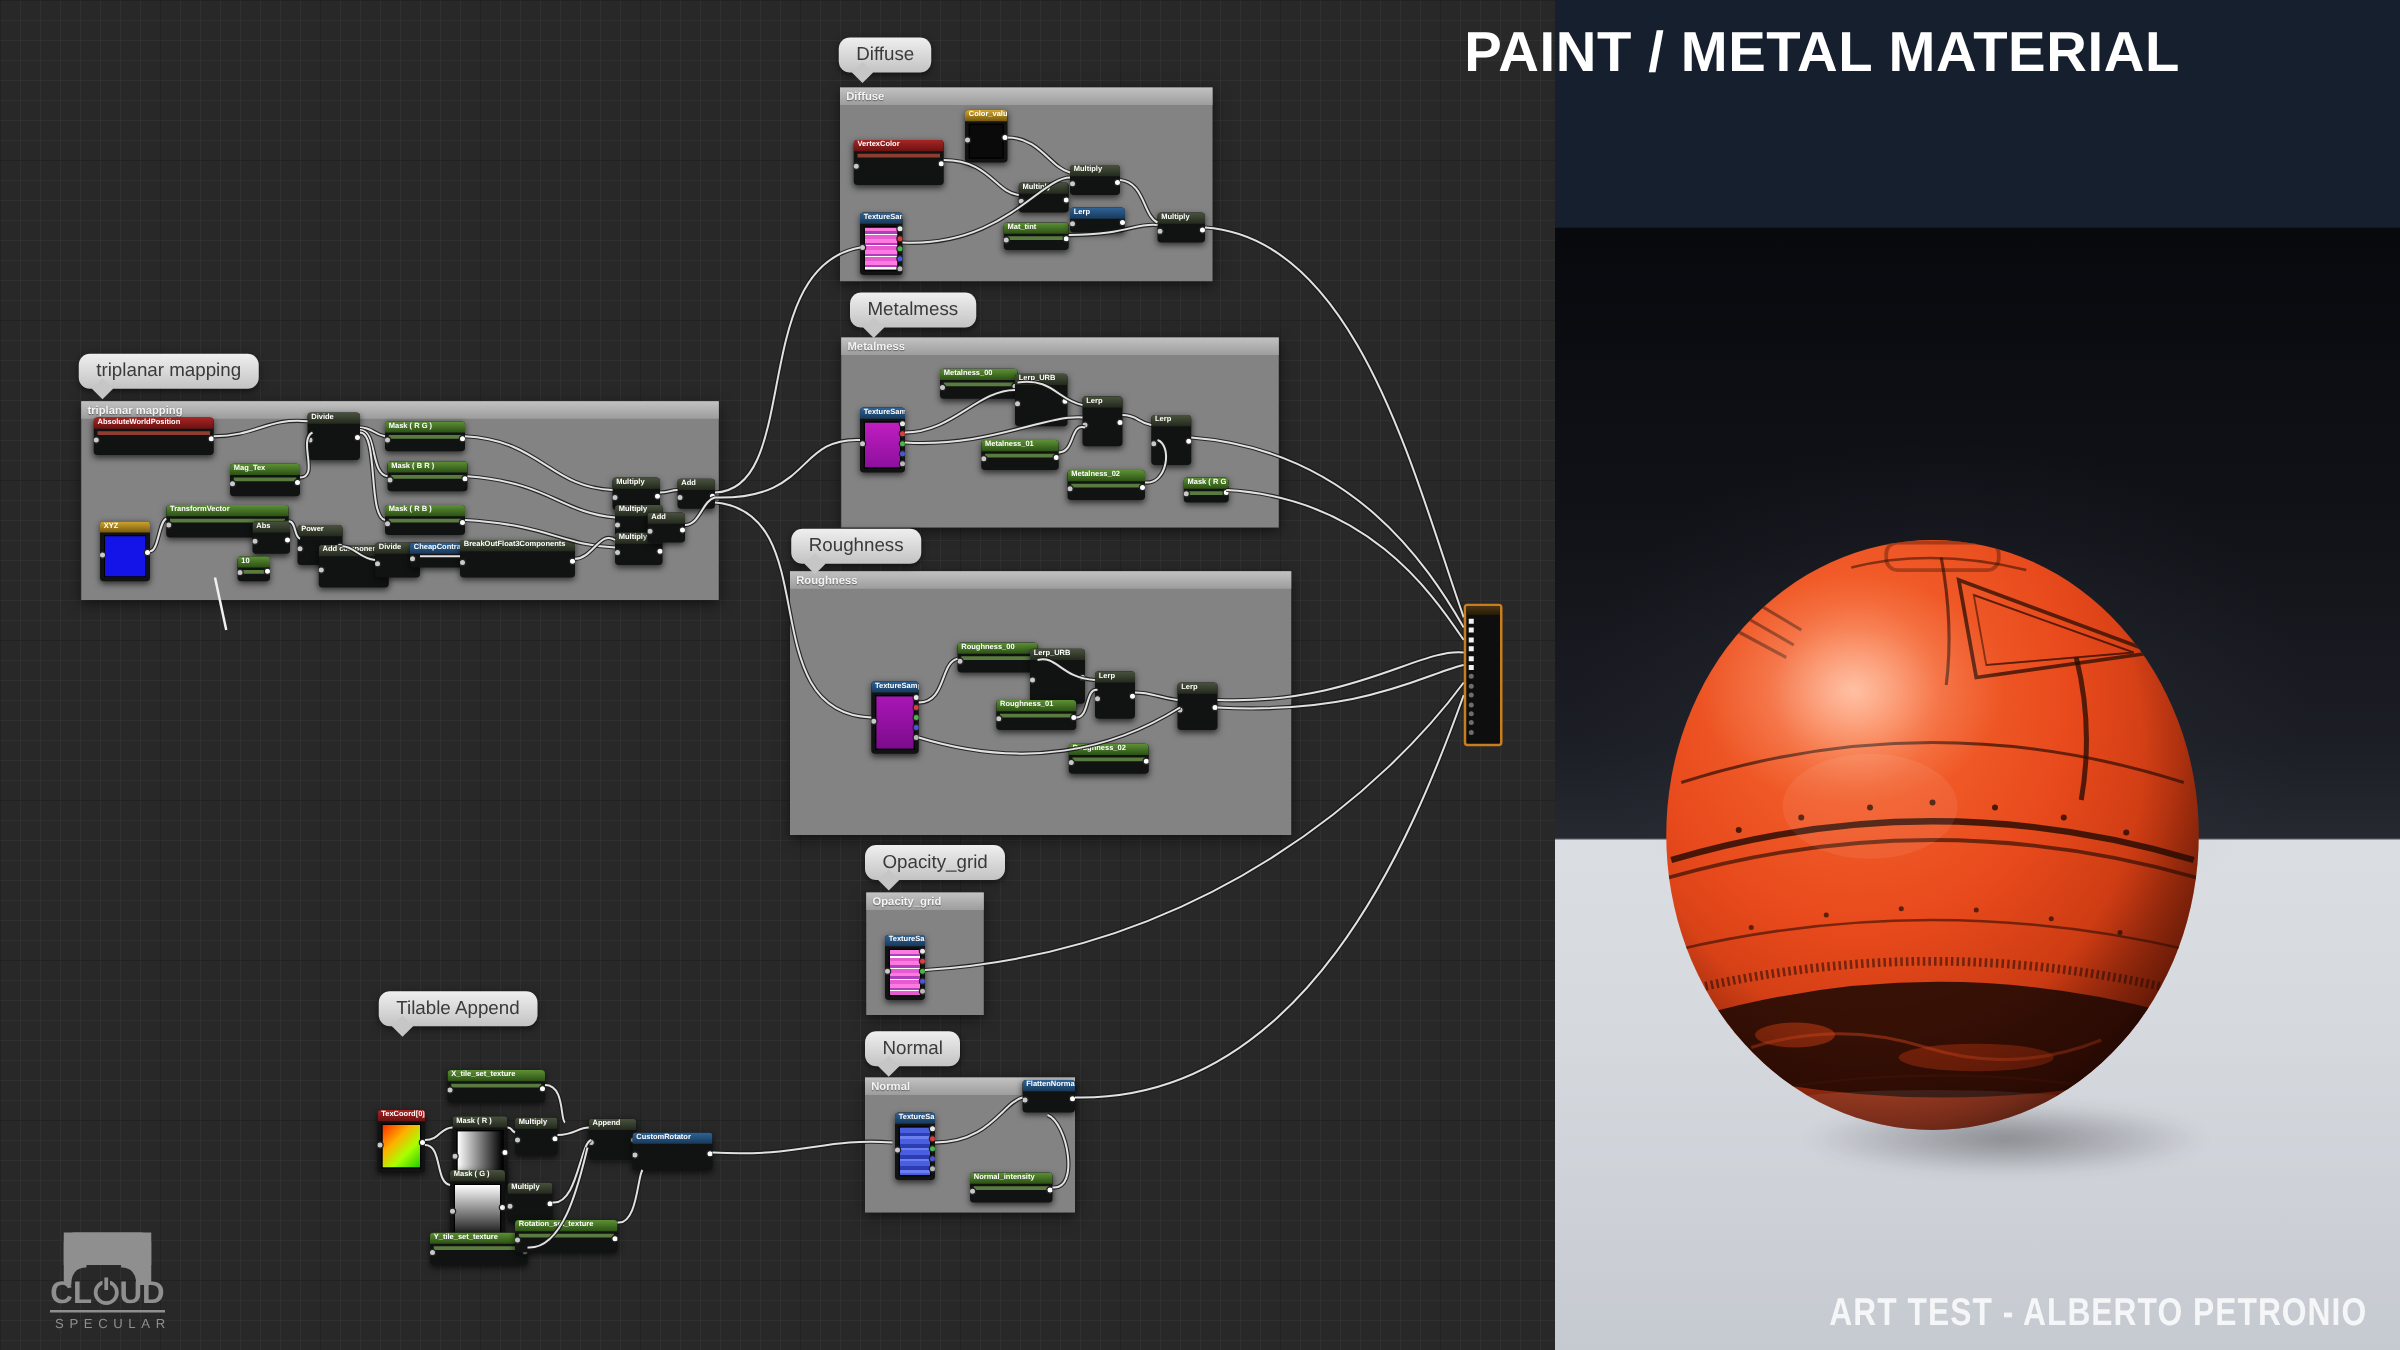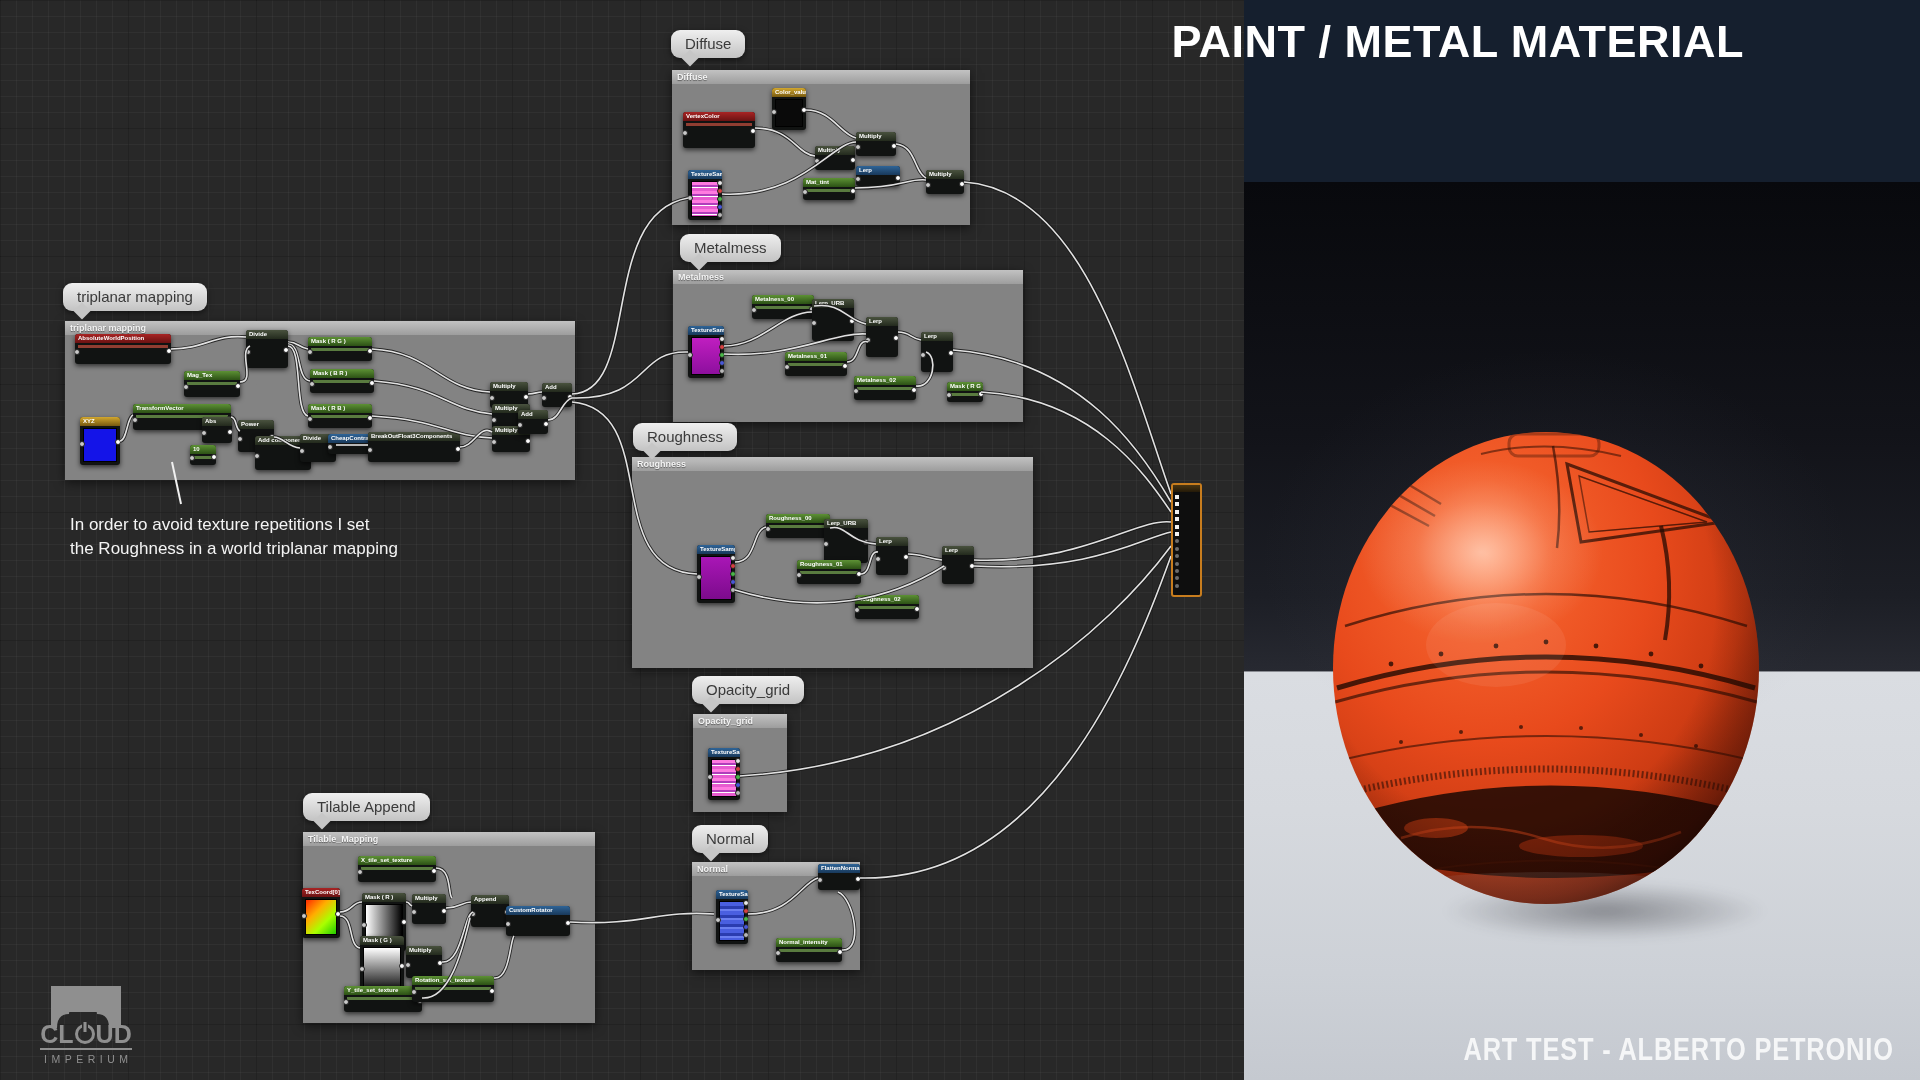--- a/index.html
+++ b/index.html
@@ -583,8 +583,6 @@
       <div class="bubble" style="left: 303px; top: 793px;">Tilable Append</div>
     </div>
 
-  <div id="annotation">In order to avoid texture repetitions I set
-the Roughness in a world triplanar mapping</div>
 
   <div id="logo">
     <svg width="78" height="54" viewBox="0 0 78 54">

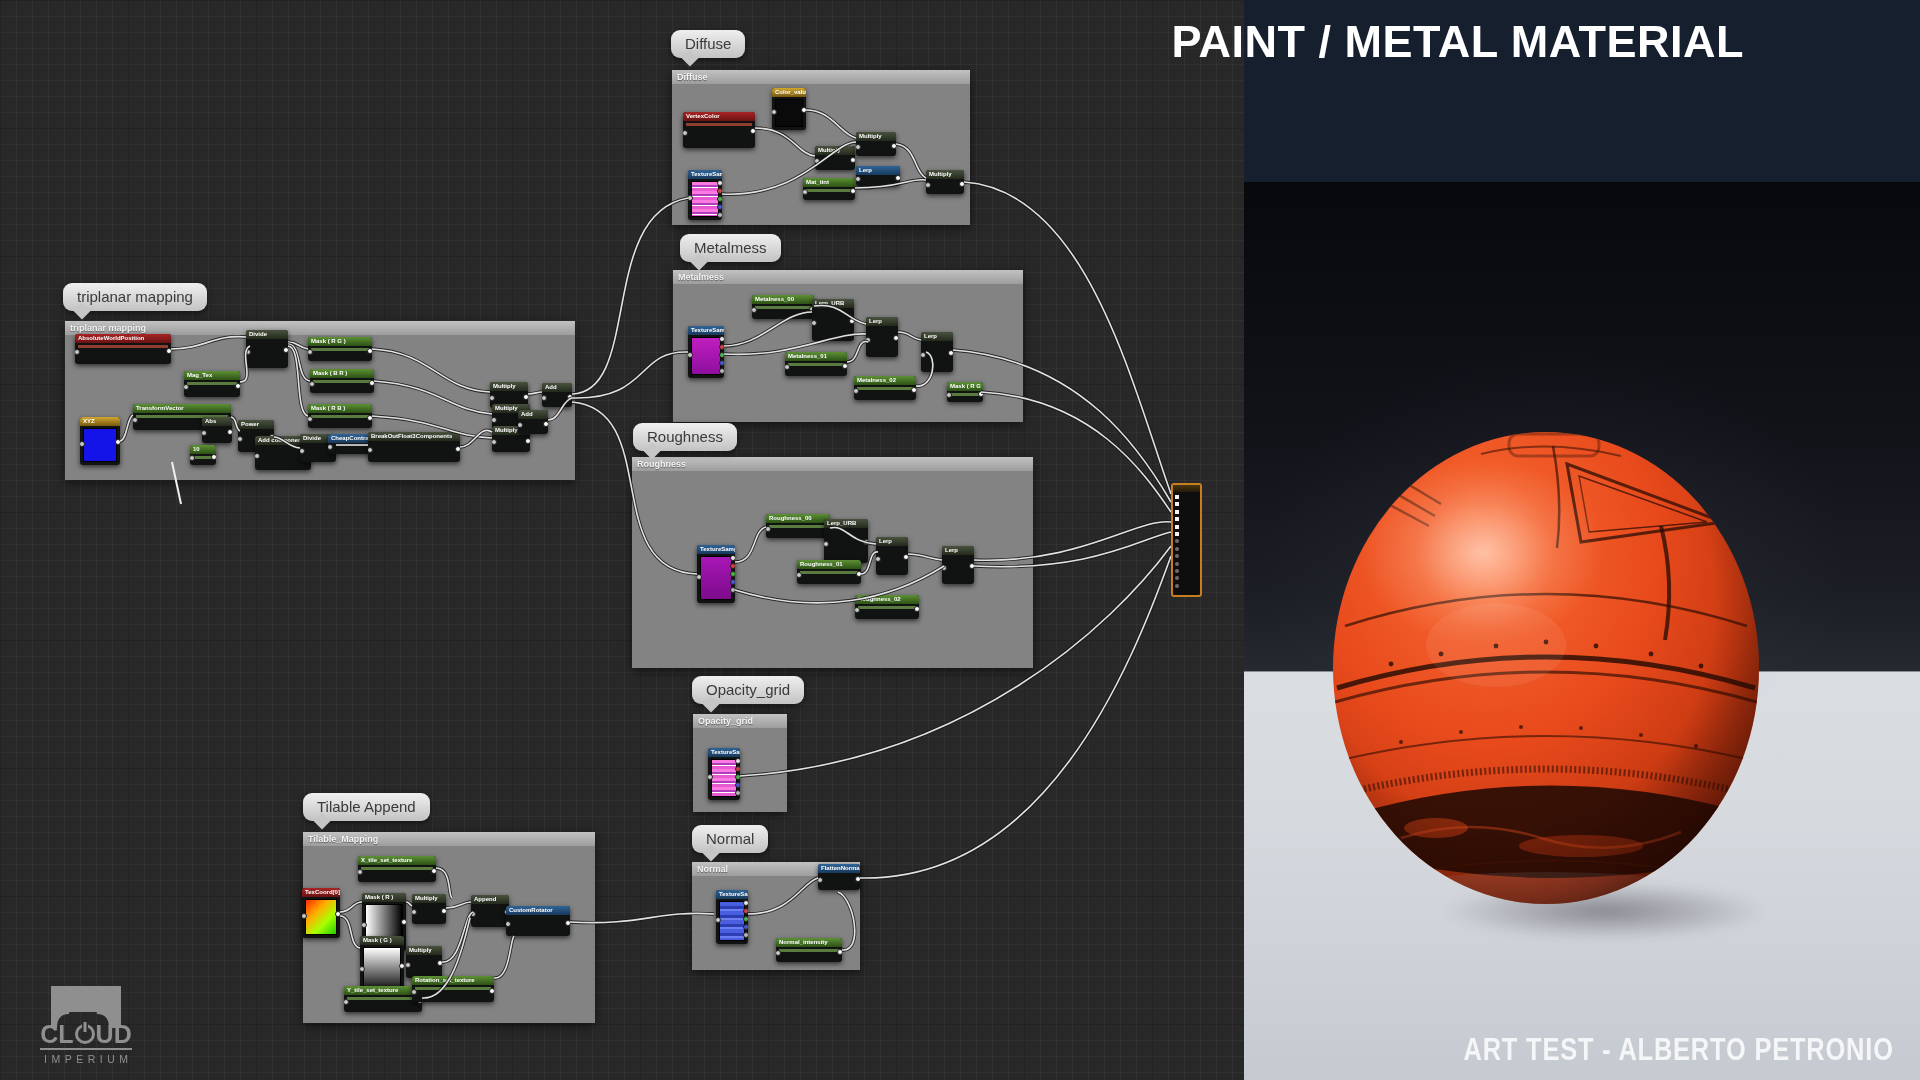--- a/index.html
+++ b/index.html
@@ -391,9 +391,6 @@
         <div class="sub"></div>
         <div class="pin pin-l" style="top: 12px;"></div>
         <div class="pin pin-r" style="top: 11px;"></div>
-      </div>
-      <div class="group" style="left: 303px; top: 832px; width: 292px; height: 191px;">
-        <div class="group-header">Tilable_Mapping</div>
       </div>
       <div class="node t-green" style="left: 358px; top: 856px; width: 78px; height: 26px;">
         <div class="node-label">X_tile_set_texture</div>

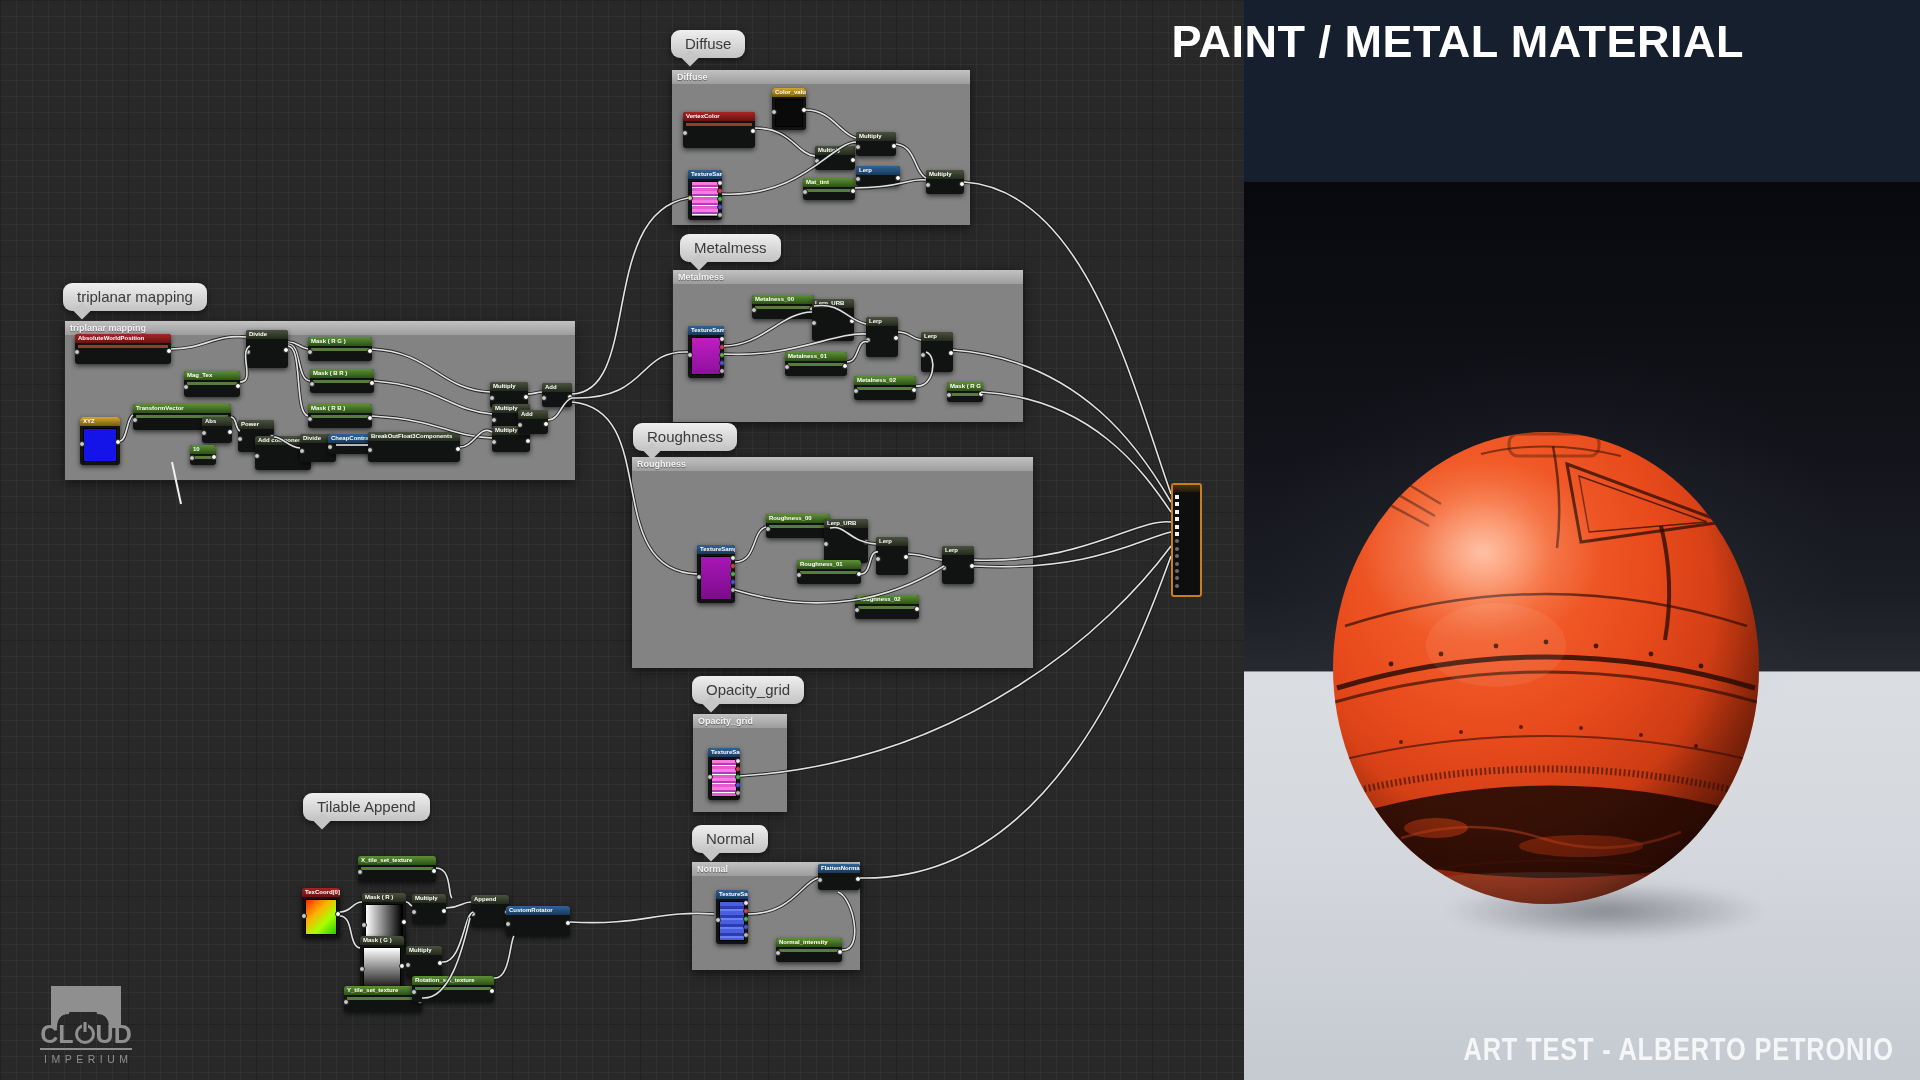--- a/index.html
+++ b/index.html
@@ -593,7 +593,7 @@
         <span>UD</span>
     </div>
     <div class="rule"></div>
-    <div class="subword">IMPERIUM</div>
+    <div class="subword">SPECULAR</div>
   </div>
 
   <div id="render-panel">

